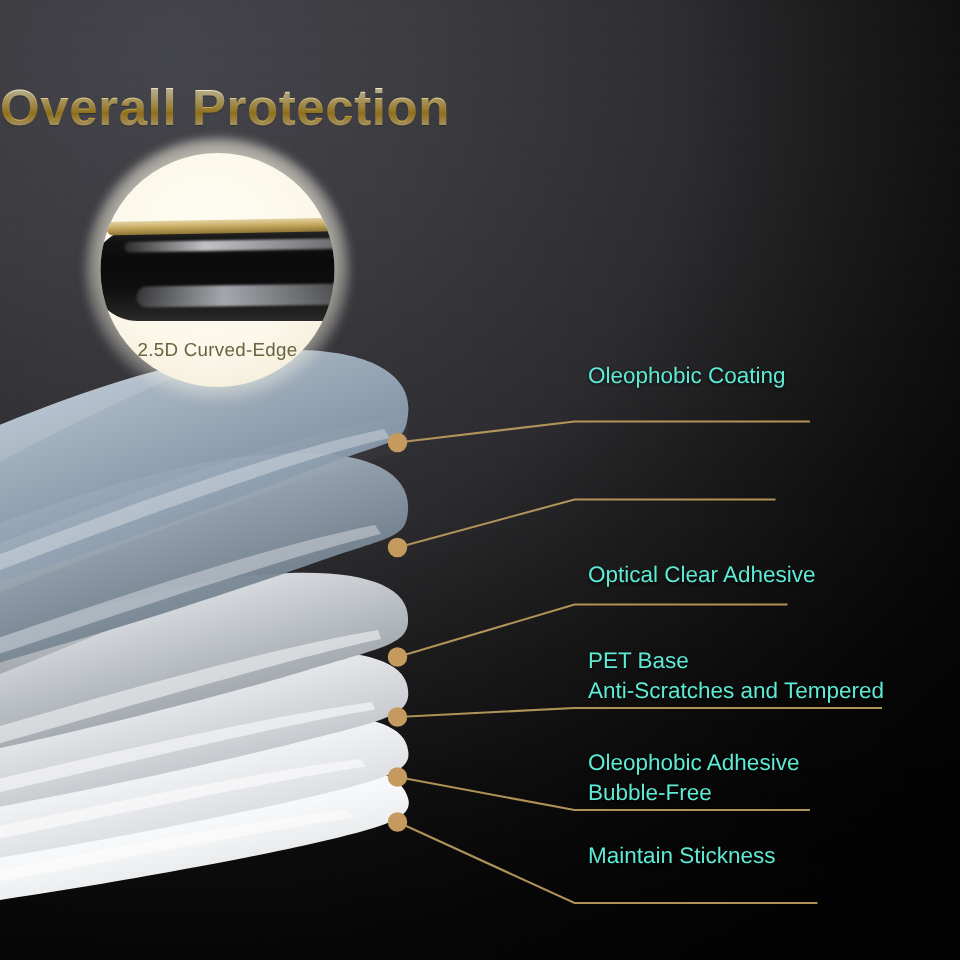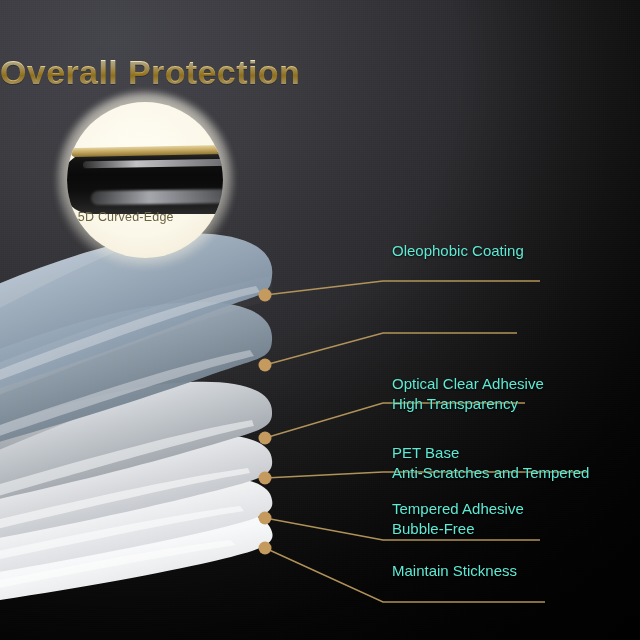--- a/index.html
+++ b/index.html
@@ -55,7 +55,7 @@
     border-radius:14px 0 0 14px;
     background:linear-gradient(90deg,rgba(190,192,198,.2),rgba(206,209,216,.78) 40%,rgba(150,153,160,.35));
     transform:skewY(-.8deg);filter:blur(.8px);}
-  .inset-caption{position:absolute;left:0;right:0;top:108px;
+  .inset-caption{position:absolute;left:0;right:0;top:124px;text-align:center;
     font-size:12.5px;color:#6a6340;letter-spacing:.2px;}
   
   .layers{position:absolute;left:0;top:0;width:640px;height:640px;}

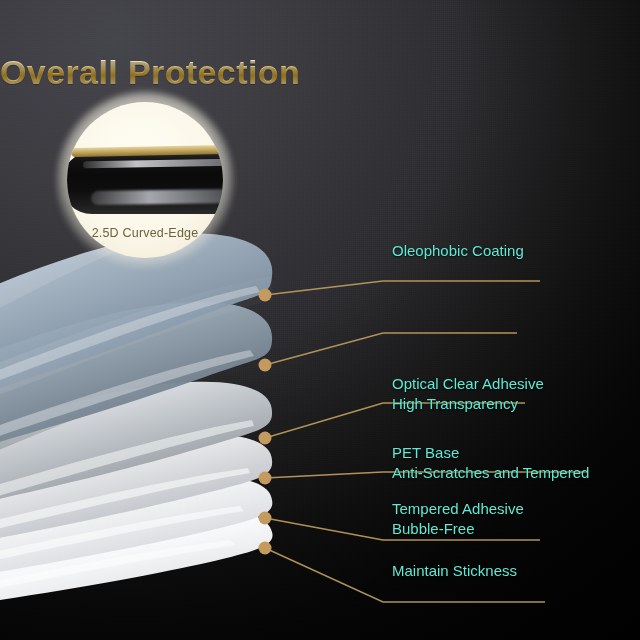--- a/index.html
+++ b/index.html
@@ -198,7 +198,6 @@
 
   <div class="callout" style="top:374px">
     <span>Optical Clear Adhesive</span>
-    <span class="l2">High Transparency</span>
   </div>
 
   <div class="callout" style="top:443px">

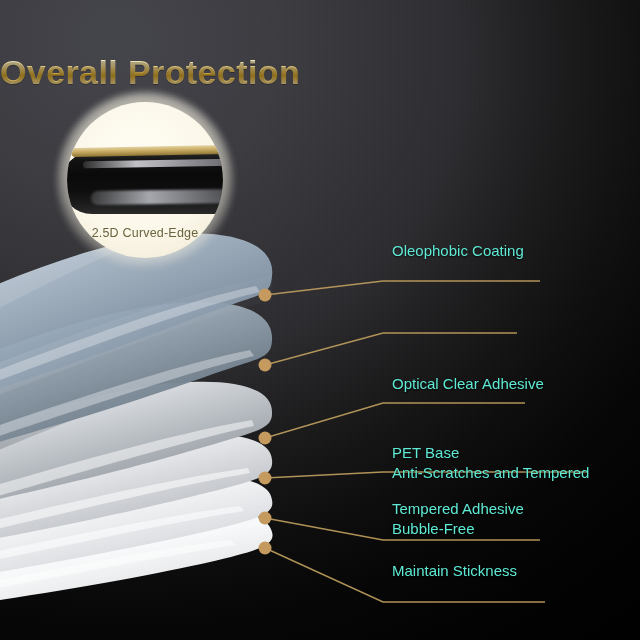--- a/index.html
+++ b/index.html
@@ -200,7 +200,7 @@
     <span>Optical Clear Adhesive</span>
   </div>
 
-  <div class="callout" style="top:443px">
+  <div class="callout" style="top:431px">
     <span>PET Base</span>
     <span class="l2">Anti-Scratches and Tempered</span>
   </div>

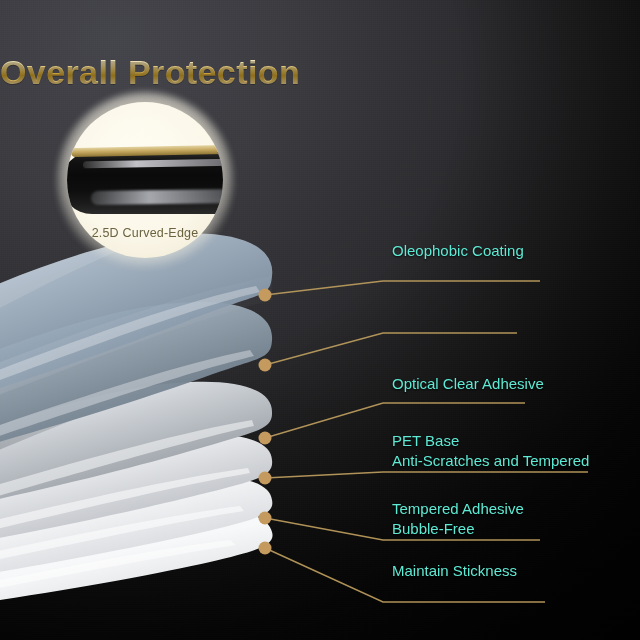--- a/index.html
+++ b/index.html
@@ -206,7 +206,7 @@
   </div>
 
   <div class="callout" style="top:499px">
-    <span>Tempered Adhesive</span>
+    <span>Oleophobic Adhesive</span>
     <span class="l2">Bubble-Free</span>
   </div>
 

